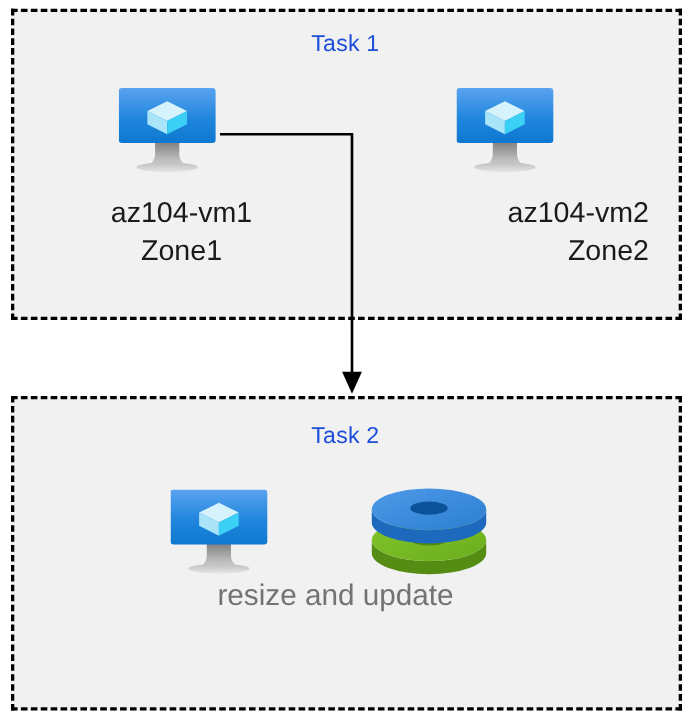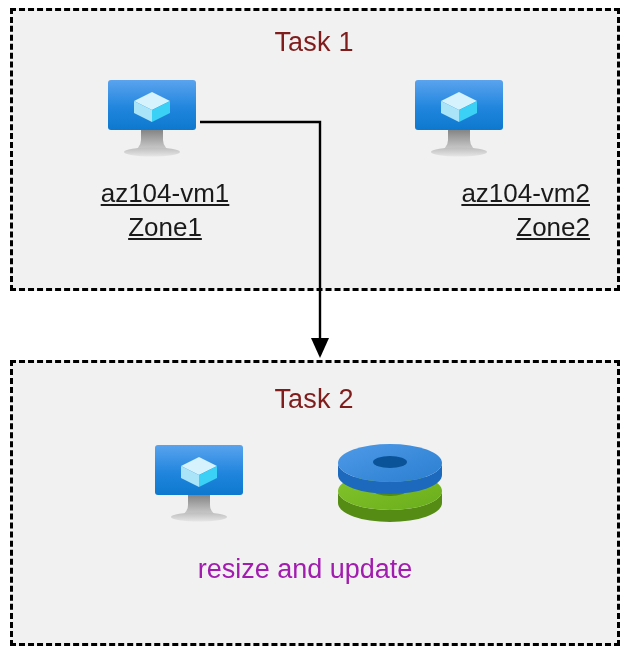--- a/index.html
+++ b/index.html
@@ -39,8 +39,8 @@
     left: 0;
     width: 100%;
     text-align: center;
-    color: #7f1d1d;
-    font-size: 27px;
+    color: #1d4ed8;
+    font-size: 21px;
     line-height: 1;
     letter-spacing: 0.2px;
     font-family: "Liberation Sans", sans-serif;

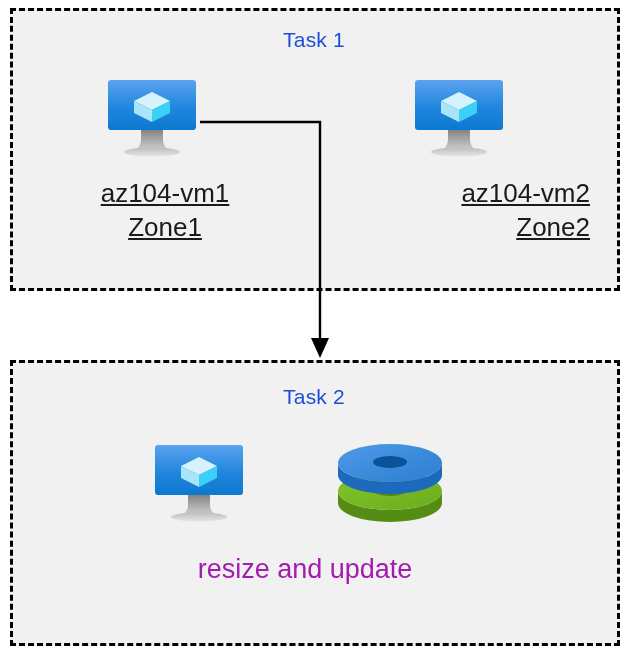--- a/index.html
+++ b/index.html
@@ -65,7 +65,6 @@
     line-height: 1.32;
     font-family: "Liberation Sans", sans-serif;
     white-space: pre-line;
-    text-decoration: underline;
   }
   #vm1-label { left: 40px;  top: 176px; width: 250px; }
   #vm2-label { left: 340px; top: 176px; width: 250px; text-align: right; }

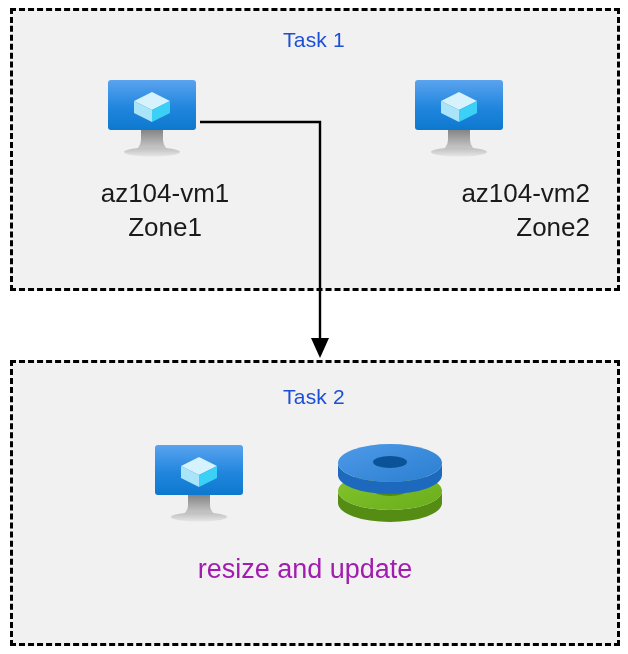--- a/index.html
+++ b/index.html
@@ -72,10 +72,10 @@
   #task2-caption {
     position: absolute;
     left: 60px;
-    top: 553px;
+    top: 525px;
     width: 490px;
     text-align: center;
-    color: #a21caf;
+    color: #737373;
     font-size: 27px;
     line-height: 1.2;
     font-family: "Liberation Sans", sans-serif;

